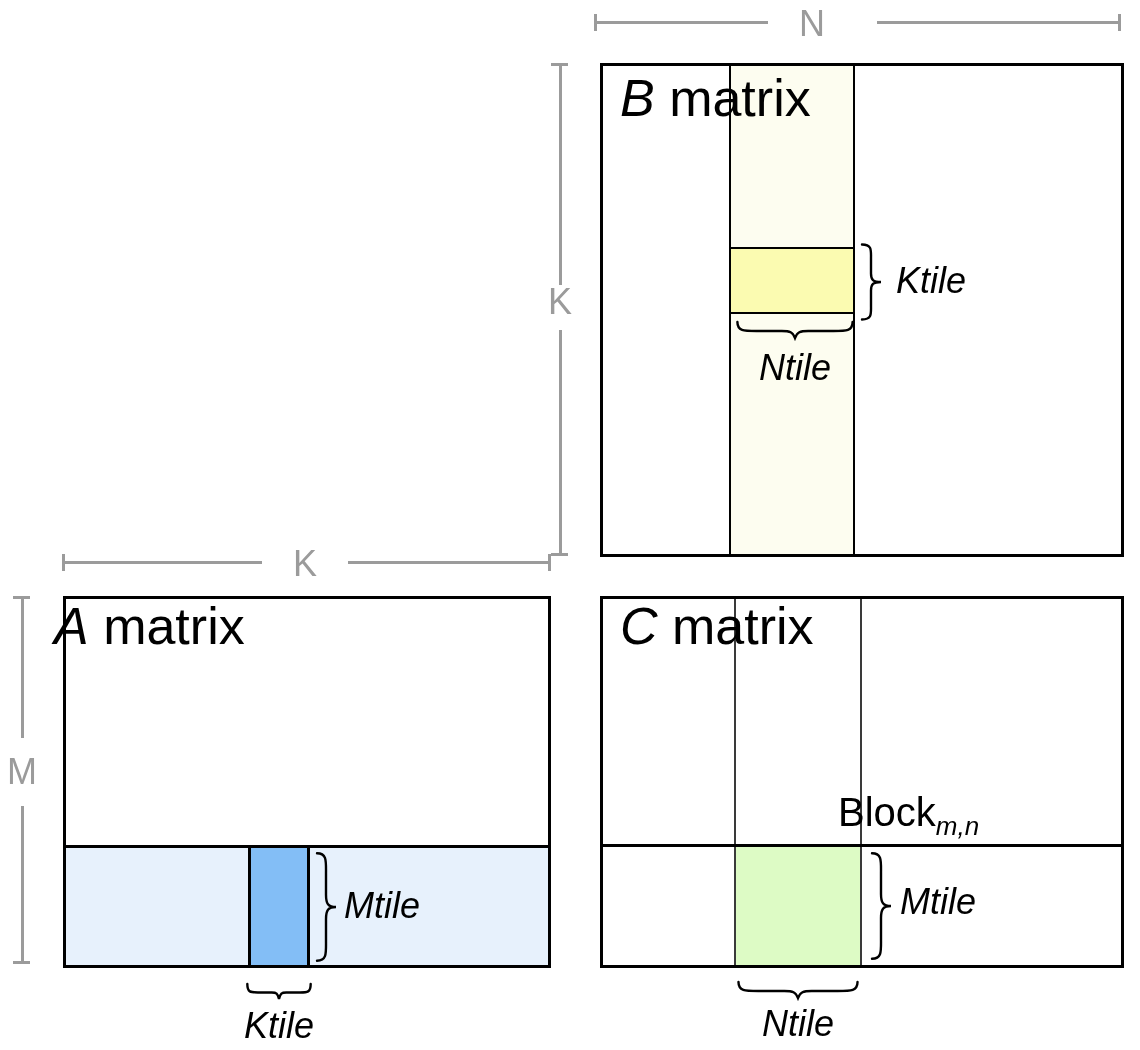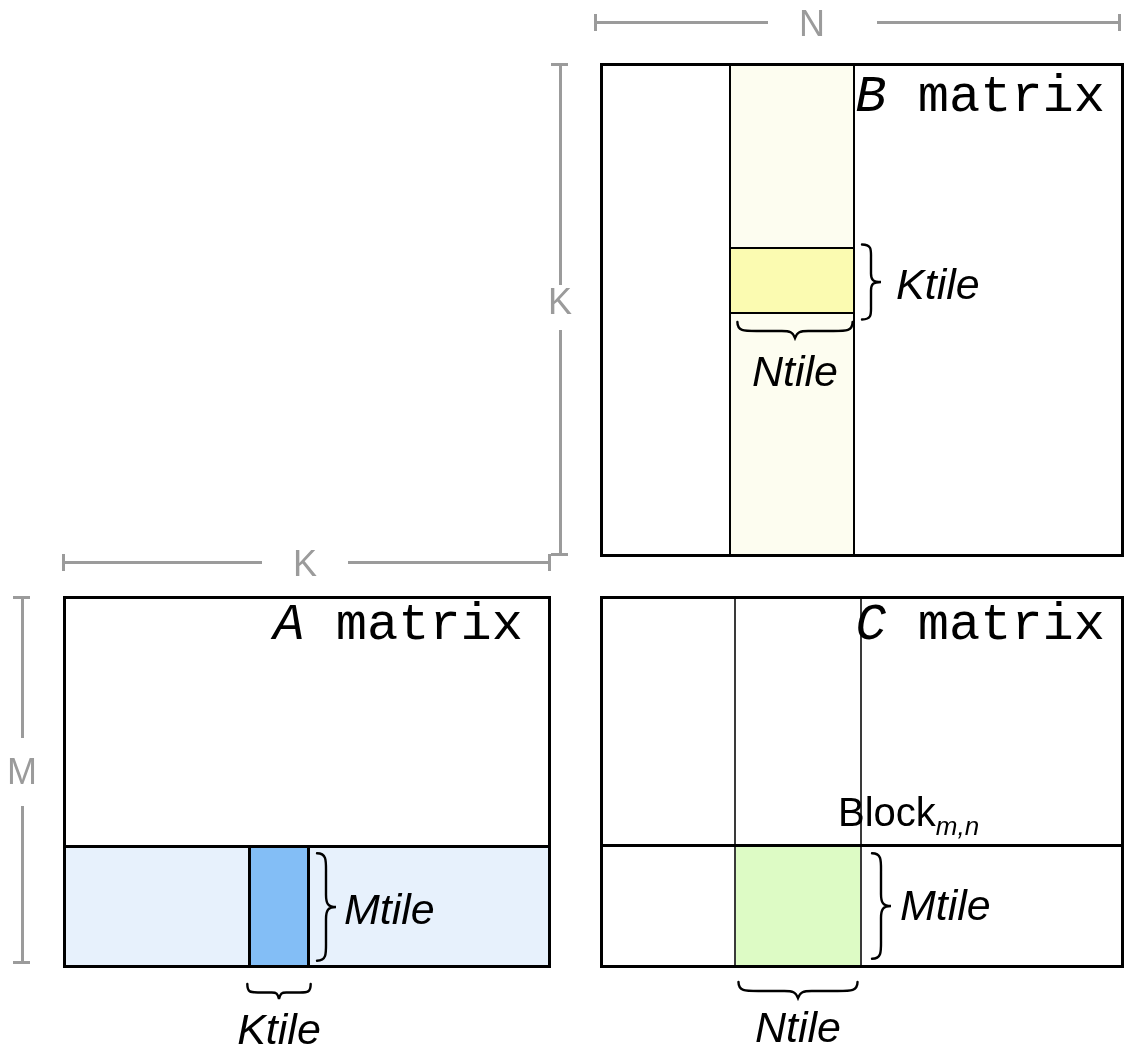--- a/index.html
+++ b/index.html
@@ -12,7 +12,7 @@
   .dimseg{background:var(--dim-line);}
   .dimlabel{color:var(--dim-line);font-size:36px;line-height:1;text-align:center;}
   .rect{border:3px solid var(--outline);box-sizing:border-box;background:transparent;}
-  .title{font-size:52px;line-height:1;text-align:right;white-space:nowrap;font-family:Liberation Mono, monospace;}
+  .title{font-size:52px;line-height:1;white-space:nowrap;}
   .title .var{font-style:italic;}
   .tilelabel{font-size:43px;line-height:1;font-style:italic;white-space:nowrap;}
   .brace{overflow:visible;}

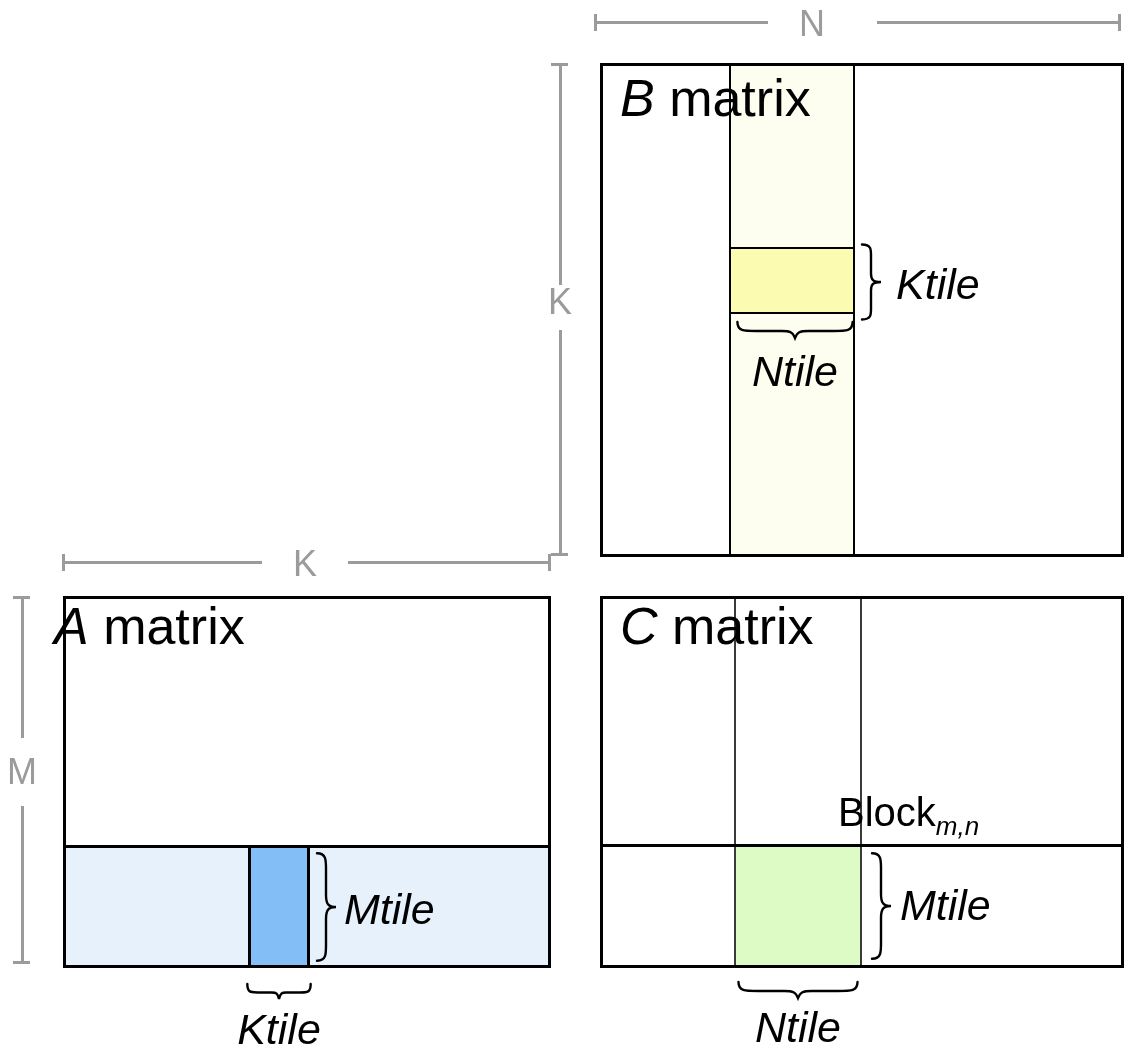--- a/index.html
+++ b/index.html
@@ -14,7 +14,7 @@
   .rect{border:3px solid var(--outline);box-sizing:border-box;background:transparent;}
   .title{font-size:52px;line-height:1;white-space:nowrap;}
   .title .var{font-style:italic;}
-  .tilelabel{font-size:43px;line-height:1;font-style:italic;white-space:nowrap;}
+  .tilelabel{font-size:36px;line-height:1;font-style:italic;white-space:nowrap;}
   .brace{overflow:visible;}
   .brace path{fill:none;stroke:var(--outline);stroke-width:2.4;stroke-linecap:round;vector-effect:non-scaling-stroke;}
   

